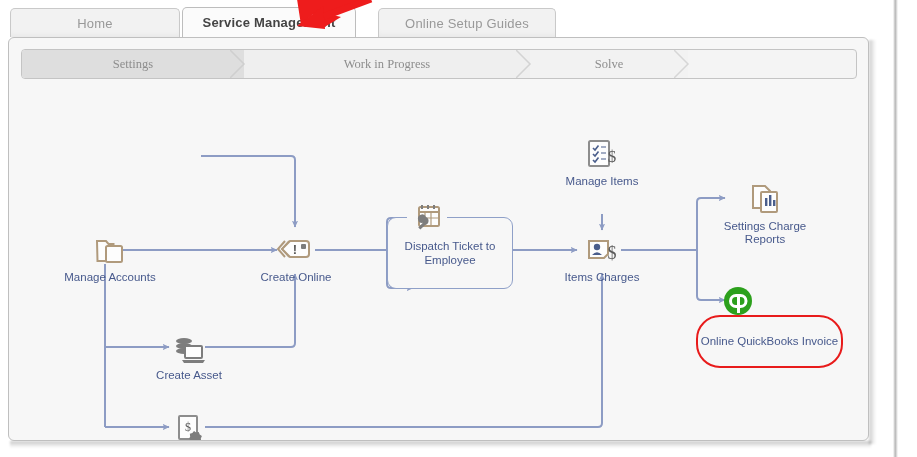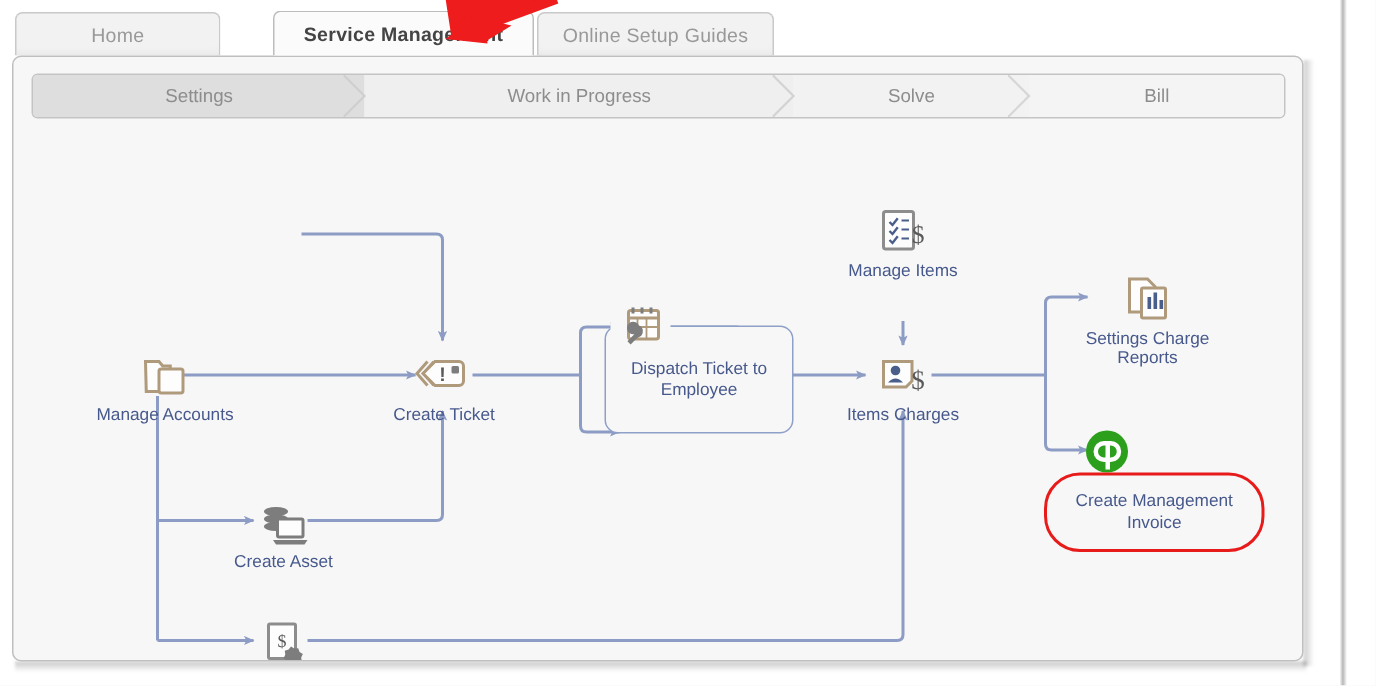--- a/index.html
+++ b/index.html
@@ -31,7 +31,7 @@
     height:30px;top:-1px;border-color:#bdbdbd;
     box-shadow:none;z-index:5;
   }
-  #tab-home{left:10px;width:137px;}
+  #tab-home{left:10px;width:170px;}
   #tab-service{left:182px;width:174px;}
   #tab-guides{left:358px;width:158px;}
 

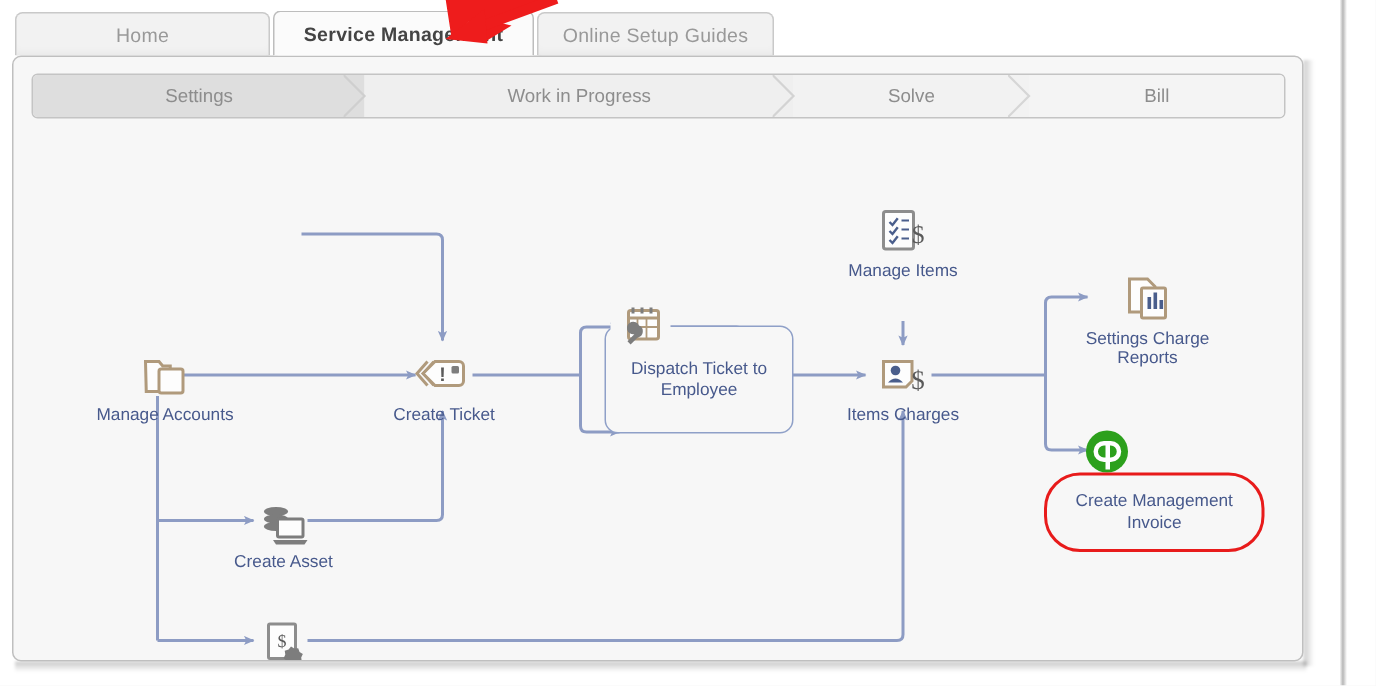--- a/index.html
+++ b/index.html
@@ -33,7 +33,7 @@
   }
   #tab-home{left:10px;width:170px;}
   #tab-service{left:182px;width:174px;}
-  #tab-guides{left:358px;width:158px;}
+  #tab-guides{left:378px;width:178px;}
 
   
   .panel{

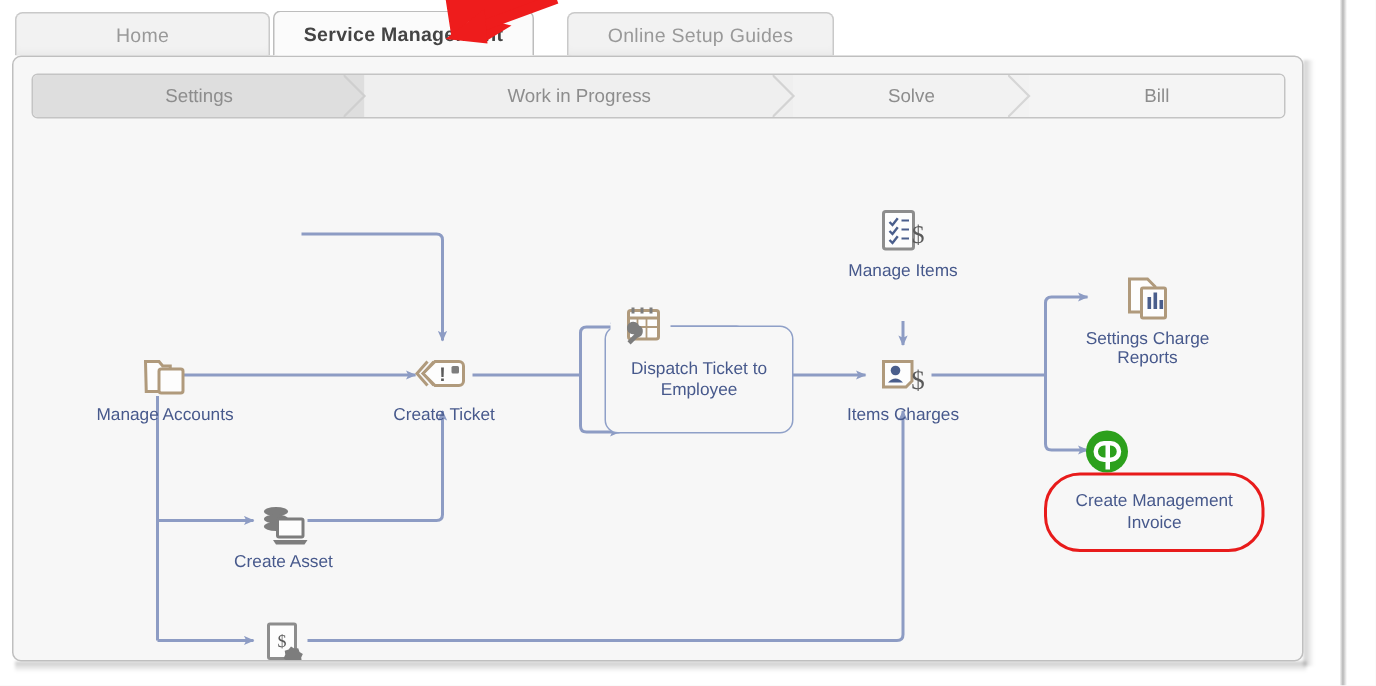--- a/index.html
+++ b/index.html
@@ -65,6 +65,7 @@
     border:1px solid #c4c4c4;border-radius:4px;
     background:#f4f4f4;box-sizing:border-box;overflow:hidden;
     display:flex;
+    font-family:Liberation Serif, serif;
   }
   .crumb{
     position:relative;height:28px;display:flex;align-items:center;justify-content:center;

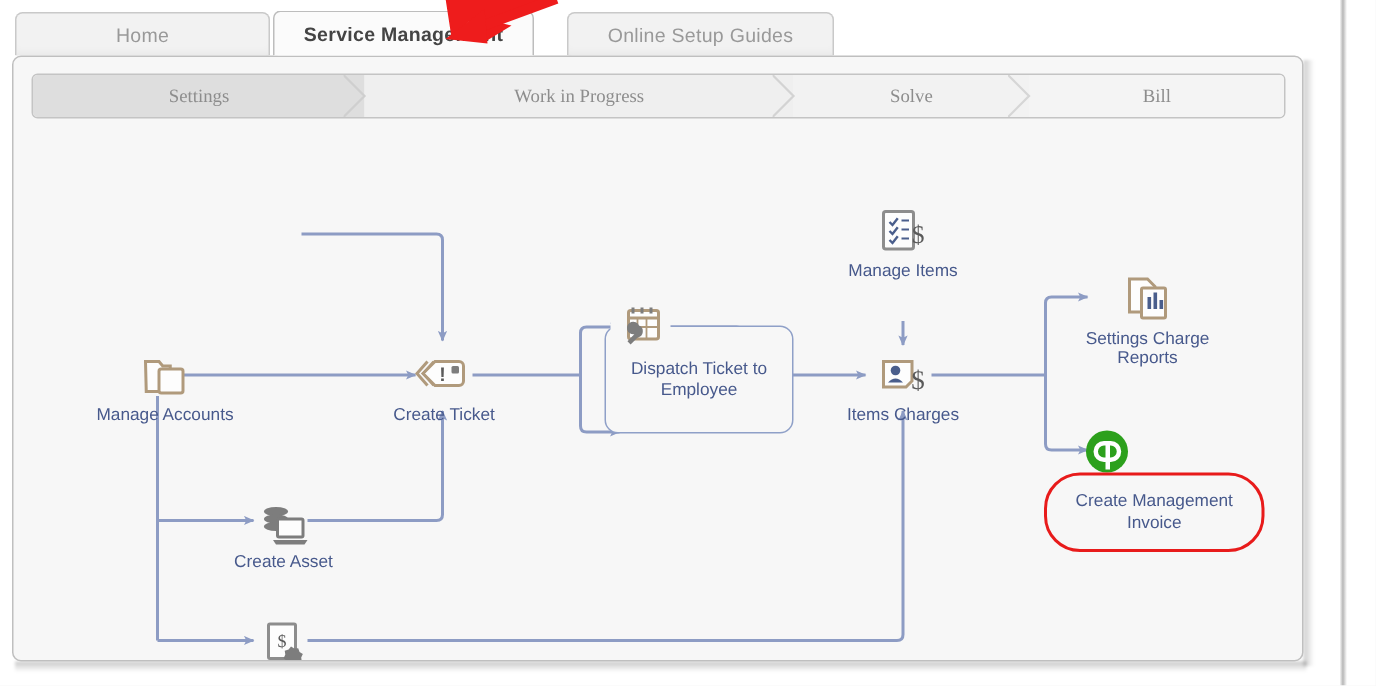--- a/index.html
+++ b/index.html
@@ -147,9 +147,6 @@
           <path d="M0,0 L14,14 L0,28" fill="none" stroke="#d6d6d6" stroke-width="1.5"></path>
         </svg>
       </div>
-      <div class="crumb c4" style="width:170px">
-        <span>Bill</span>
-      </div>
     </div>
 
     <div class="canvas">

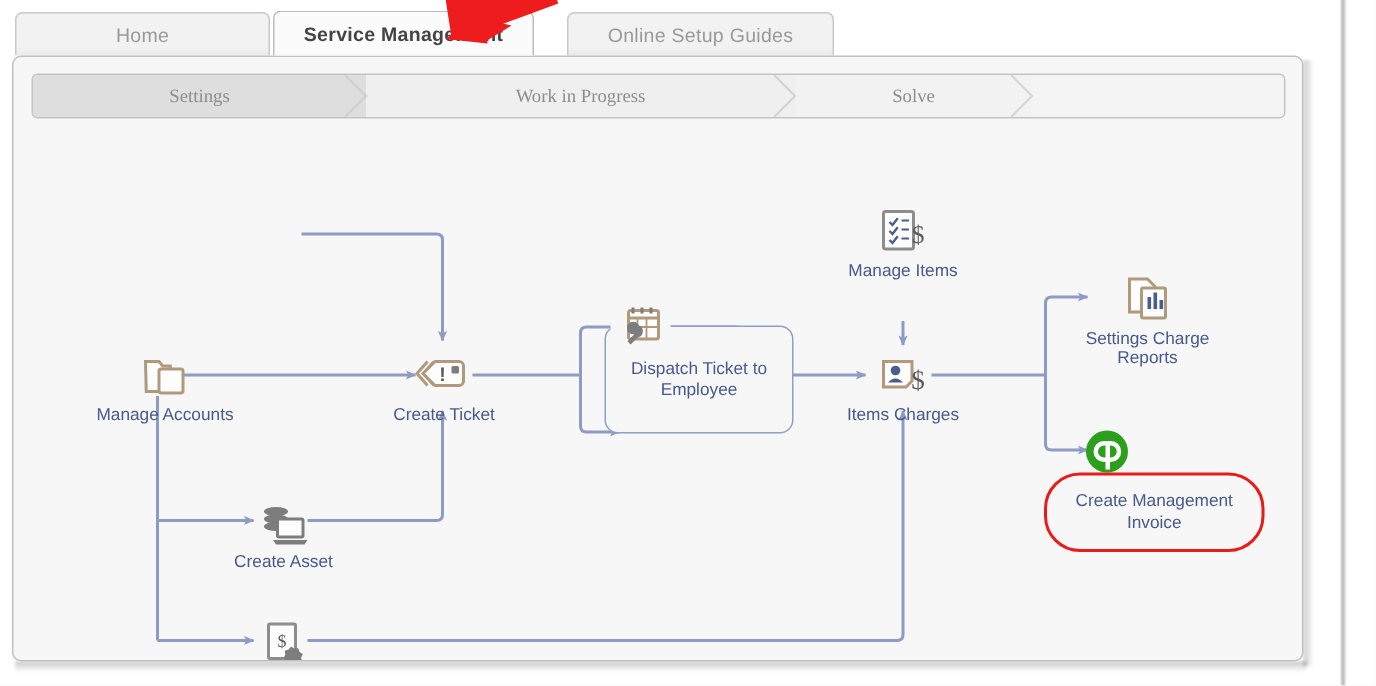--- a/index.html
+++ b/index.html
@@ -95,7 +95,7 @@
     border:1px solid #8fa0c8;border-radius:9px;
     background:#f7f7f7;box-sizing:border-box;
     display:flex;align-items:center;justify-content:center;
-    font-size:11.5px;color:#47598c;line-height:14px;text-align:center;margin-left:16px;
+    font-size:11.5px;color:#47598c;line-height:14px;text-align:center;
   }
   .qb-oval{
     position:absolute;border:2.5px solid #e81b1b;border-radius:24px;

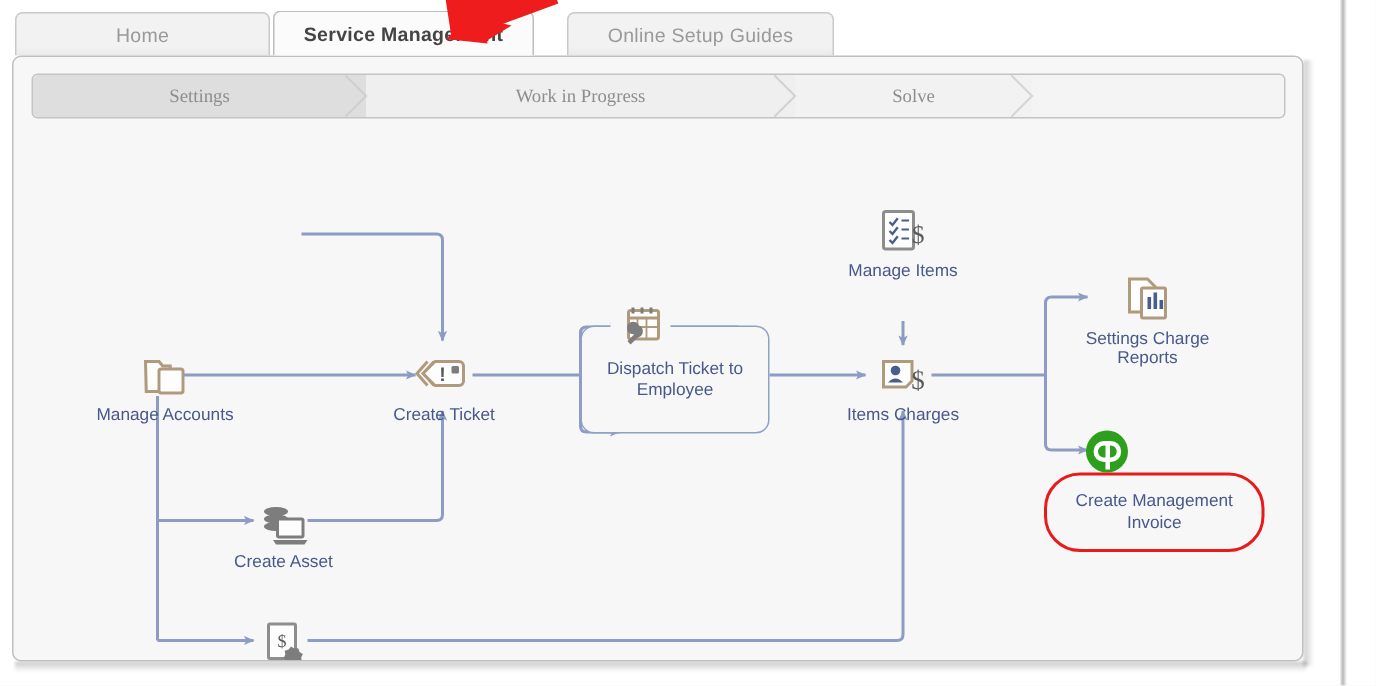--- a/index.html
+++ b/index.html
@@ -239,7 +239,7 @@
             <text x="19" y="18" font-size="13" font-weight="bold" font-family="Liberation Sans, sans-serif" fill="#5a5a5a" text-anchor="middle">!</text>
           </svg>
         </div>
-        <div class="lbl">Create Ticket</div>
+        <div class="lbl">Create Online</div>
       </div>
 
       <div class="procbox" style="left:378px;top:135px;width:126px;height:72px;">

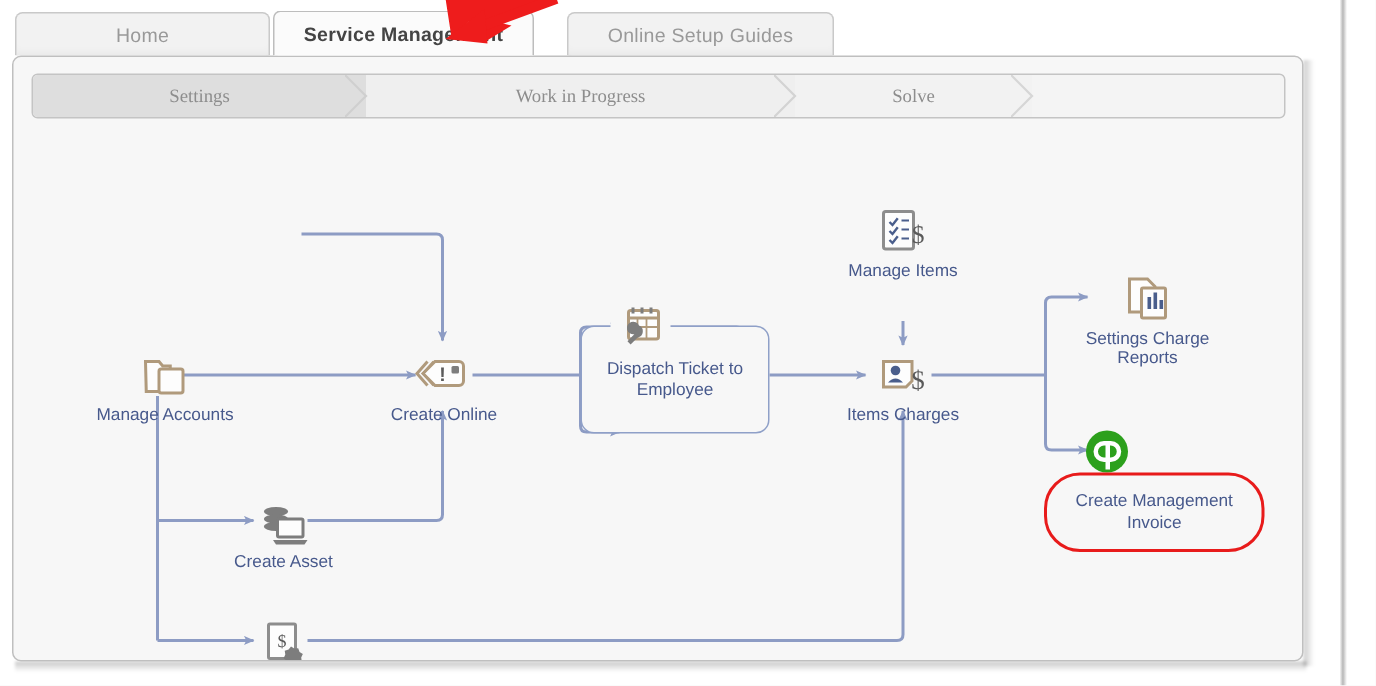--- a/index.html
+++ b/index.html
@@ -301,7 +301,7 @@
       </div>
 
       <div class="qb-oval" style="left:687px;top:233px;width:147px;height:53px;">
-        <span>Create Management Invoice</span>
+        <span>Online QuickBooks Invoice</span>
       </div>
 
     </div>

